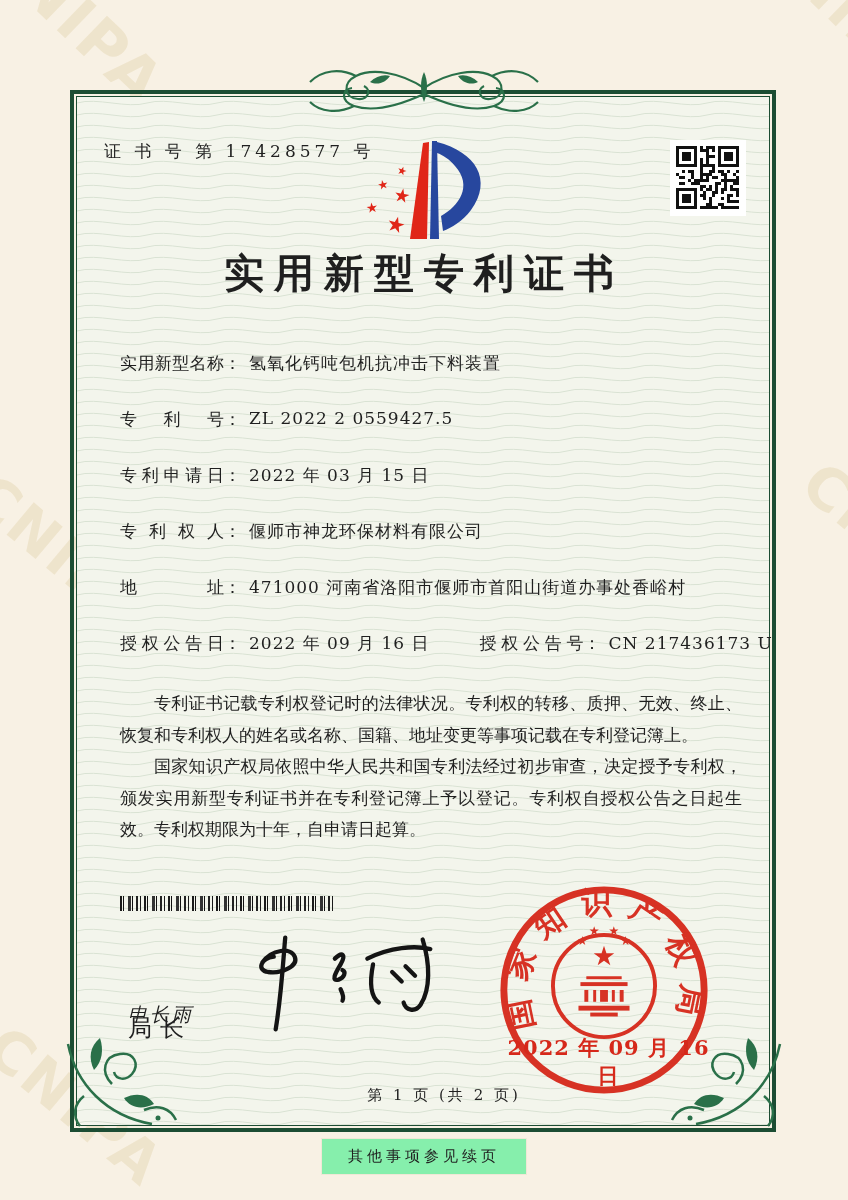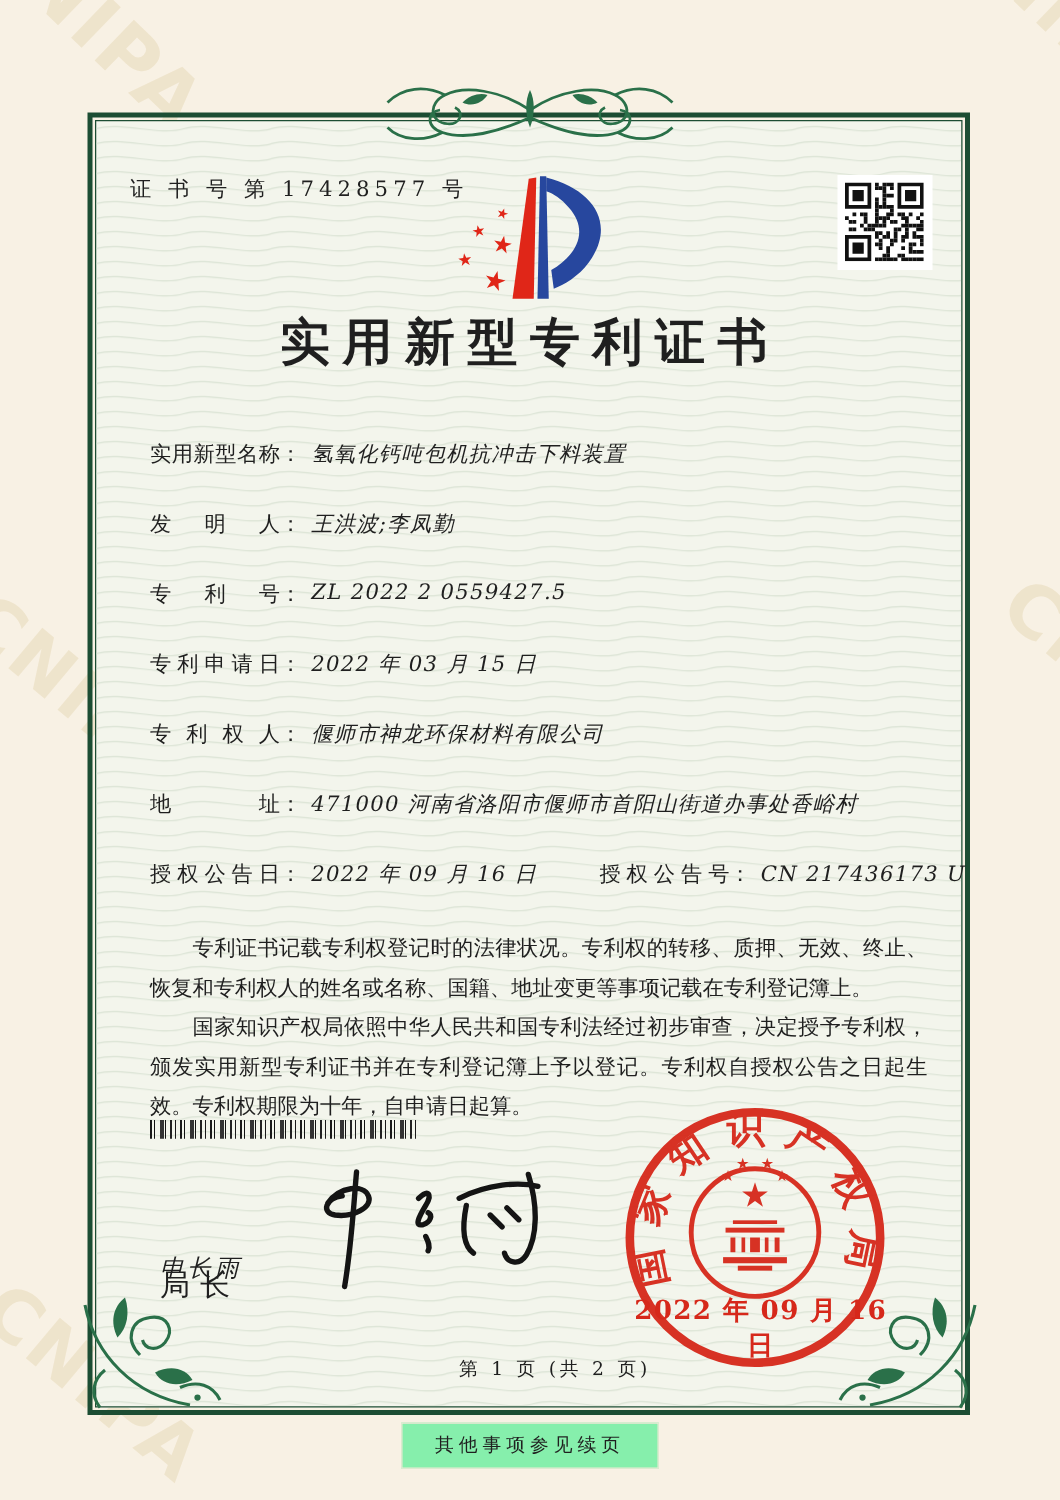--- a/index.html
+++ b/index.html
@@ -30,7 +30,7 @@
   .flabel{display:inline-block;width:104px;text-align:justify;text-align-last:justify;vertical-align:top;}
   .flabel.second{margin-left:50px;}
   .fcolon{display:inline-block;vertical-align:top;}
-  .fvalue{margin-left:8px;letter-spacing:1px;font-style:italic;}
+  .fvalue{margin-left:8px;letter-spacing:1px;}
   .paras{margin-top:22px;line-height:31.5px;text-align:justify;}
   .paras p{margin:0;text-indent:2em;}
   .barcode{position:absolute;left:120px;top:896px;width:215px;height:15px;z-index:3;

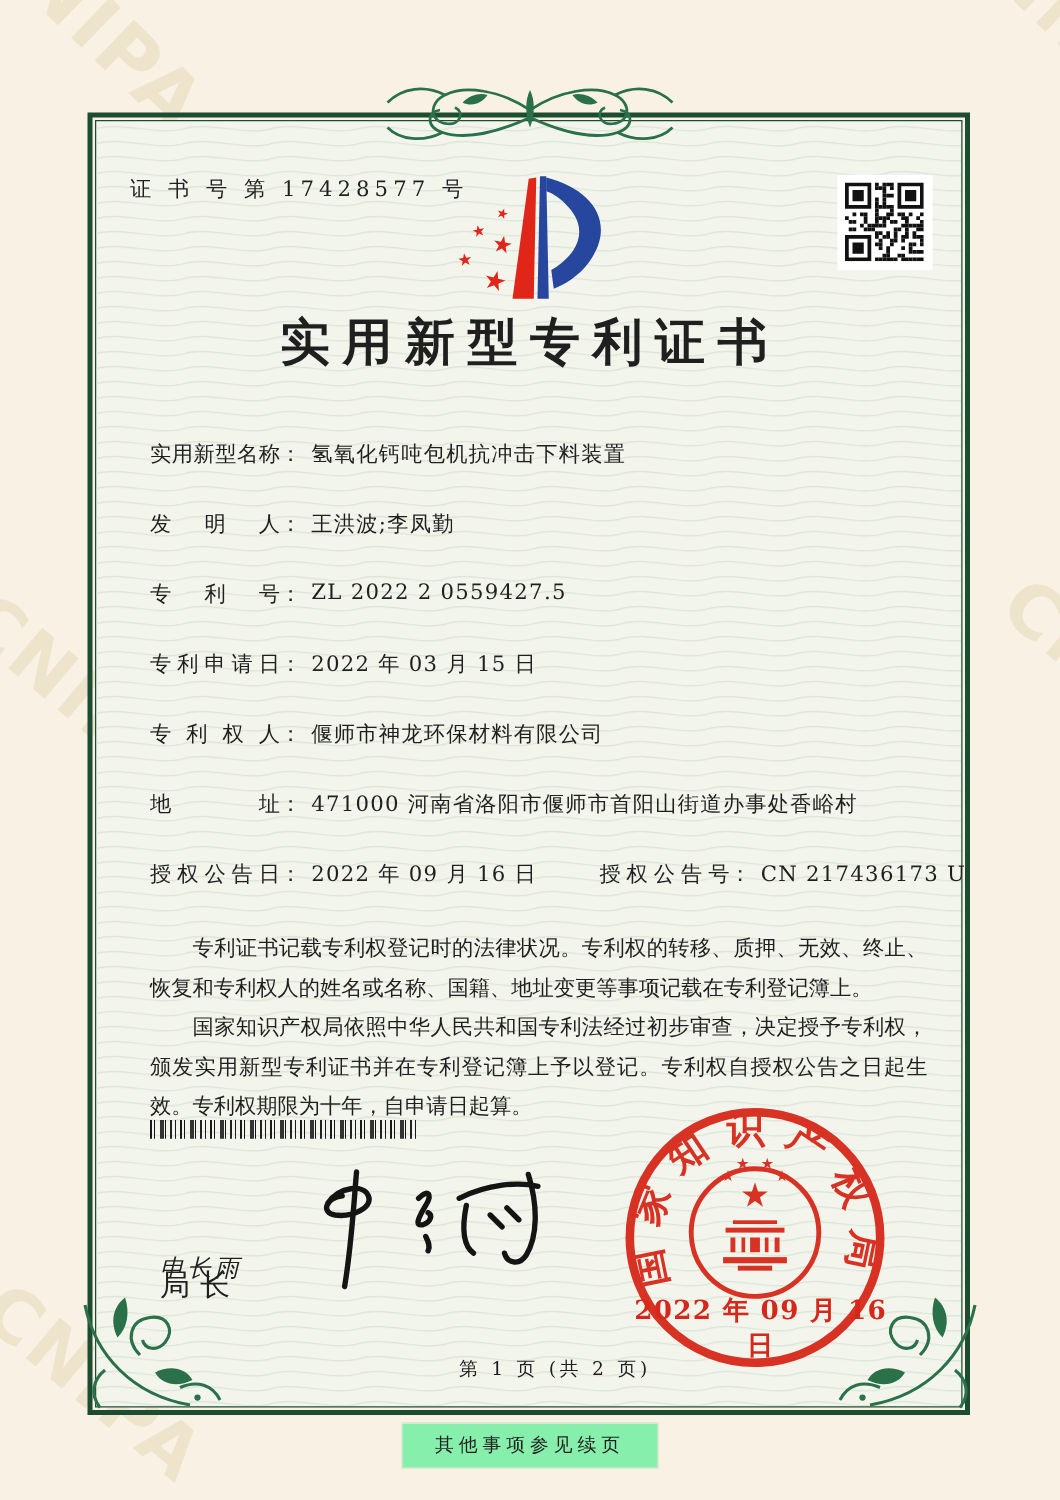--- a/index.html
+++ b/index.html
@@ -275,9 +275,6 @@
       <span class="flabel">实用新型名称</span><span class="fcolon">：</span><span class="fvalue">氢氧化钙吨包机抗冲击下料装置</span>
     </div>
     <div class="frow">
-      <span class="flabel">发明人</span><span class="fcolon">：</span><span class="fvalue">王洪波;李凤勤</span>
-    </div>
-    <div class="frow">
       <span class="flabel">专利号</span><span class="fcolon">：</span><span class="fvalue">ZL 2022 2 0559427.5</span>
     </div>
     <div class="frow">

